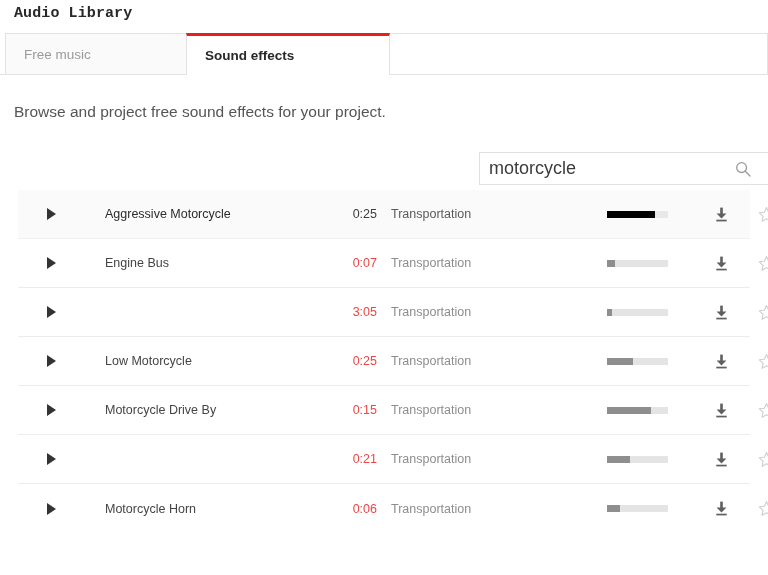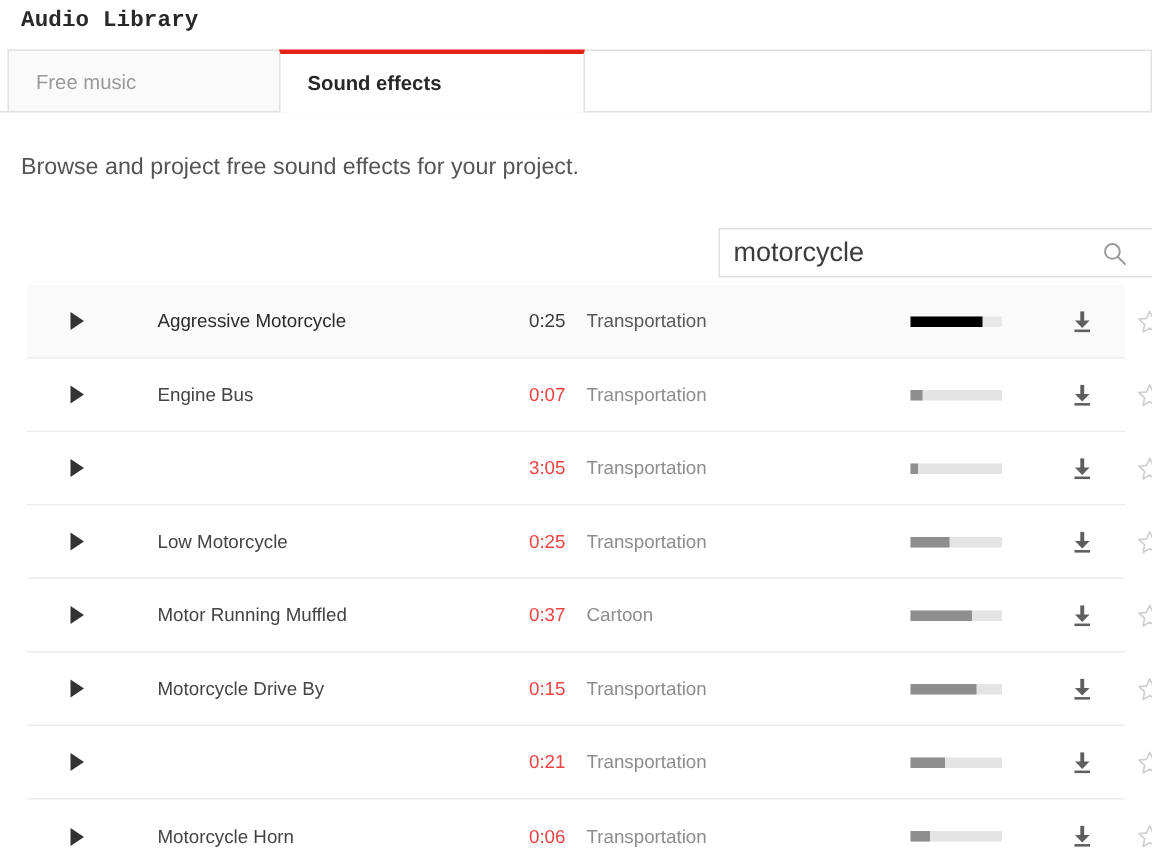--- a/index.html
+++ b/index.html
@@ -381,29 +381,6 @@
     <div class="play-btn">
       <span class="play-tri"></span>
     </div>
-    <div class="track-title">Motor Running Muffled</div>
-    <div class="track-duration">0:37</div>
-    <div class="track-category">Cartoon</div>
-    <div class="popularity">
-      <div class="popularity-fill" style="width: 68%;"></div>
-    </div>
-    <div class="download-btn">
-      <svg width="17" height="17" viewBox="0 0 17 17" fill="currentColor">
-        <rect x="7.2" y="1.6" width="2.6" height="7.1"></rect>
-        <path d="M3.6 7.6 L8.5 12.6 L13.4 7.6 Z"></path>
-        <rect x="3.3" y="13.7" width="10.4" height="1.7"></rect>
-      </svg>
-    </div>
-    <div class="star-btn">
-      <svg width="17" height="17" viewBox="0 0 18 18" fill="none" stroke="currentColor" stroke-width="1.2" stroke-linejoin="round">
-        <path d="M9 1.6 L11.25 6.6 L16.6 7.2 L12.6 10.9 L13.7 16.2 L9 13.5 L4.3 16.2 L5.4 10.9 L1.4 7.2 L6.75 6.6 Z"></path>
-      </svg>
-    </div>
-  </div>
-      <div class="track-row">
-    <div class="play-btn">
-      <span class="play-tri"></span>
-    </div>
     <div class="track-title">Motorcycle Drive By</div>
     <div class="track-duration">0:15</div>
     <div class="track-category">Transportation</div>

